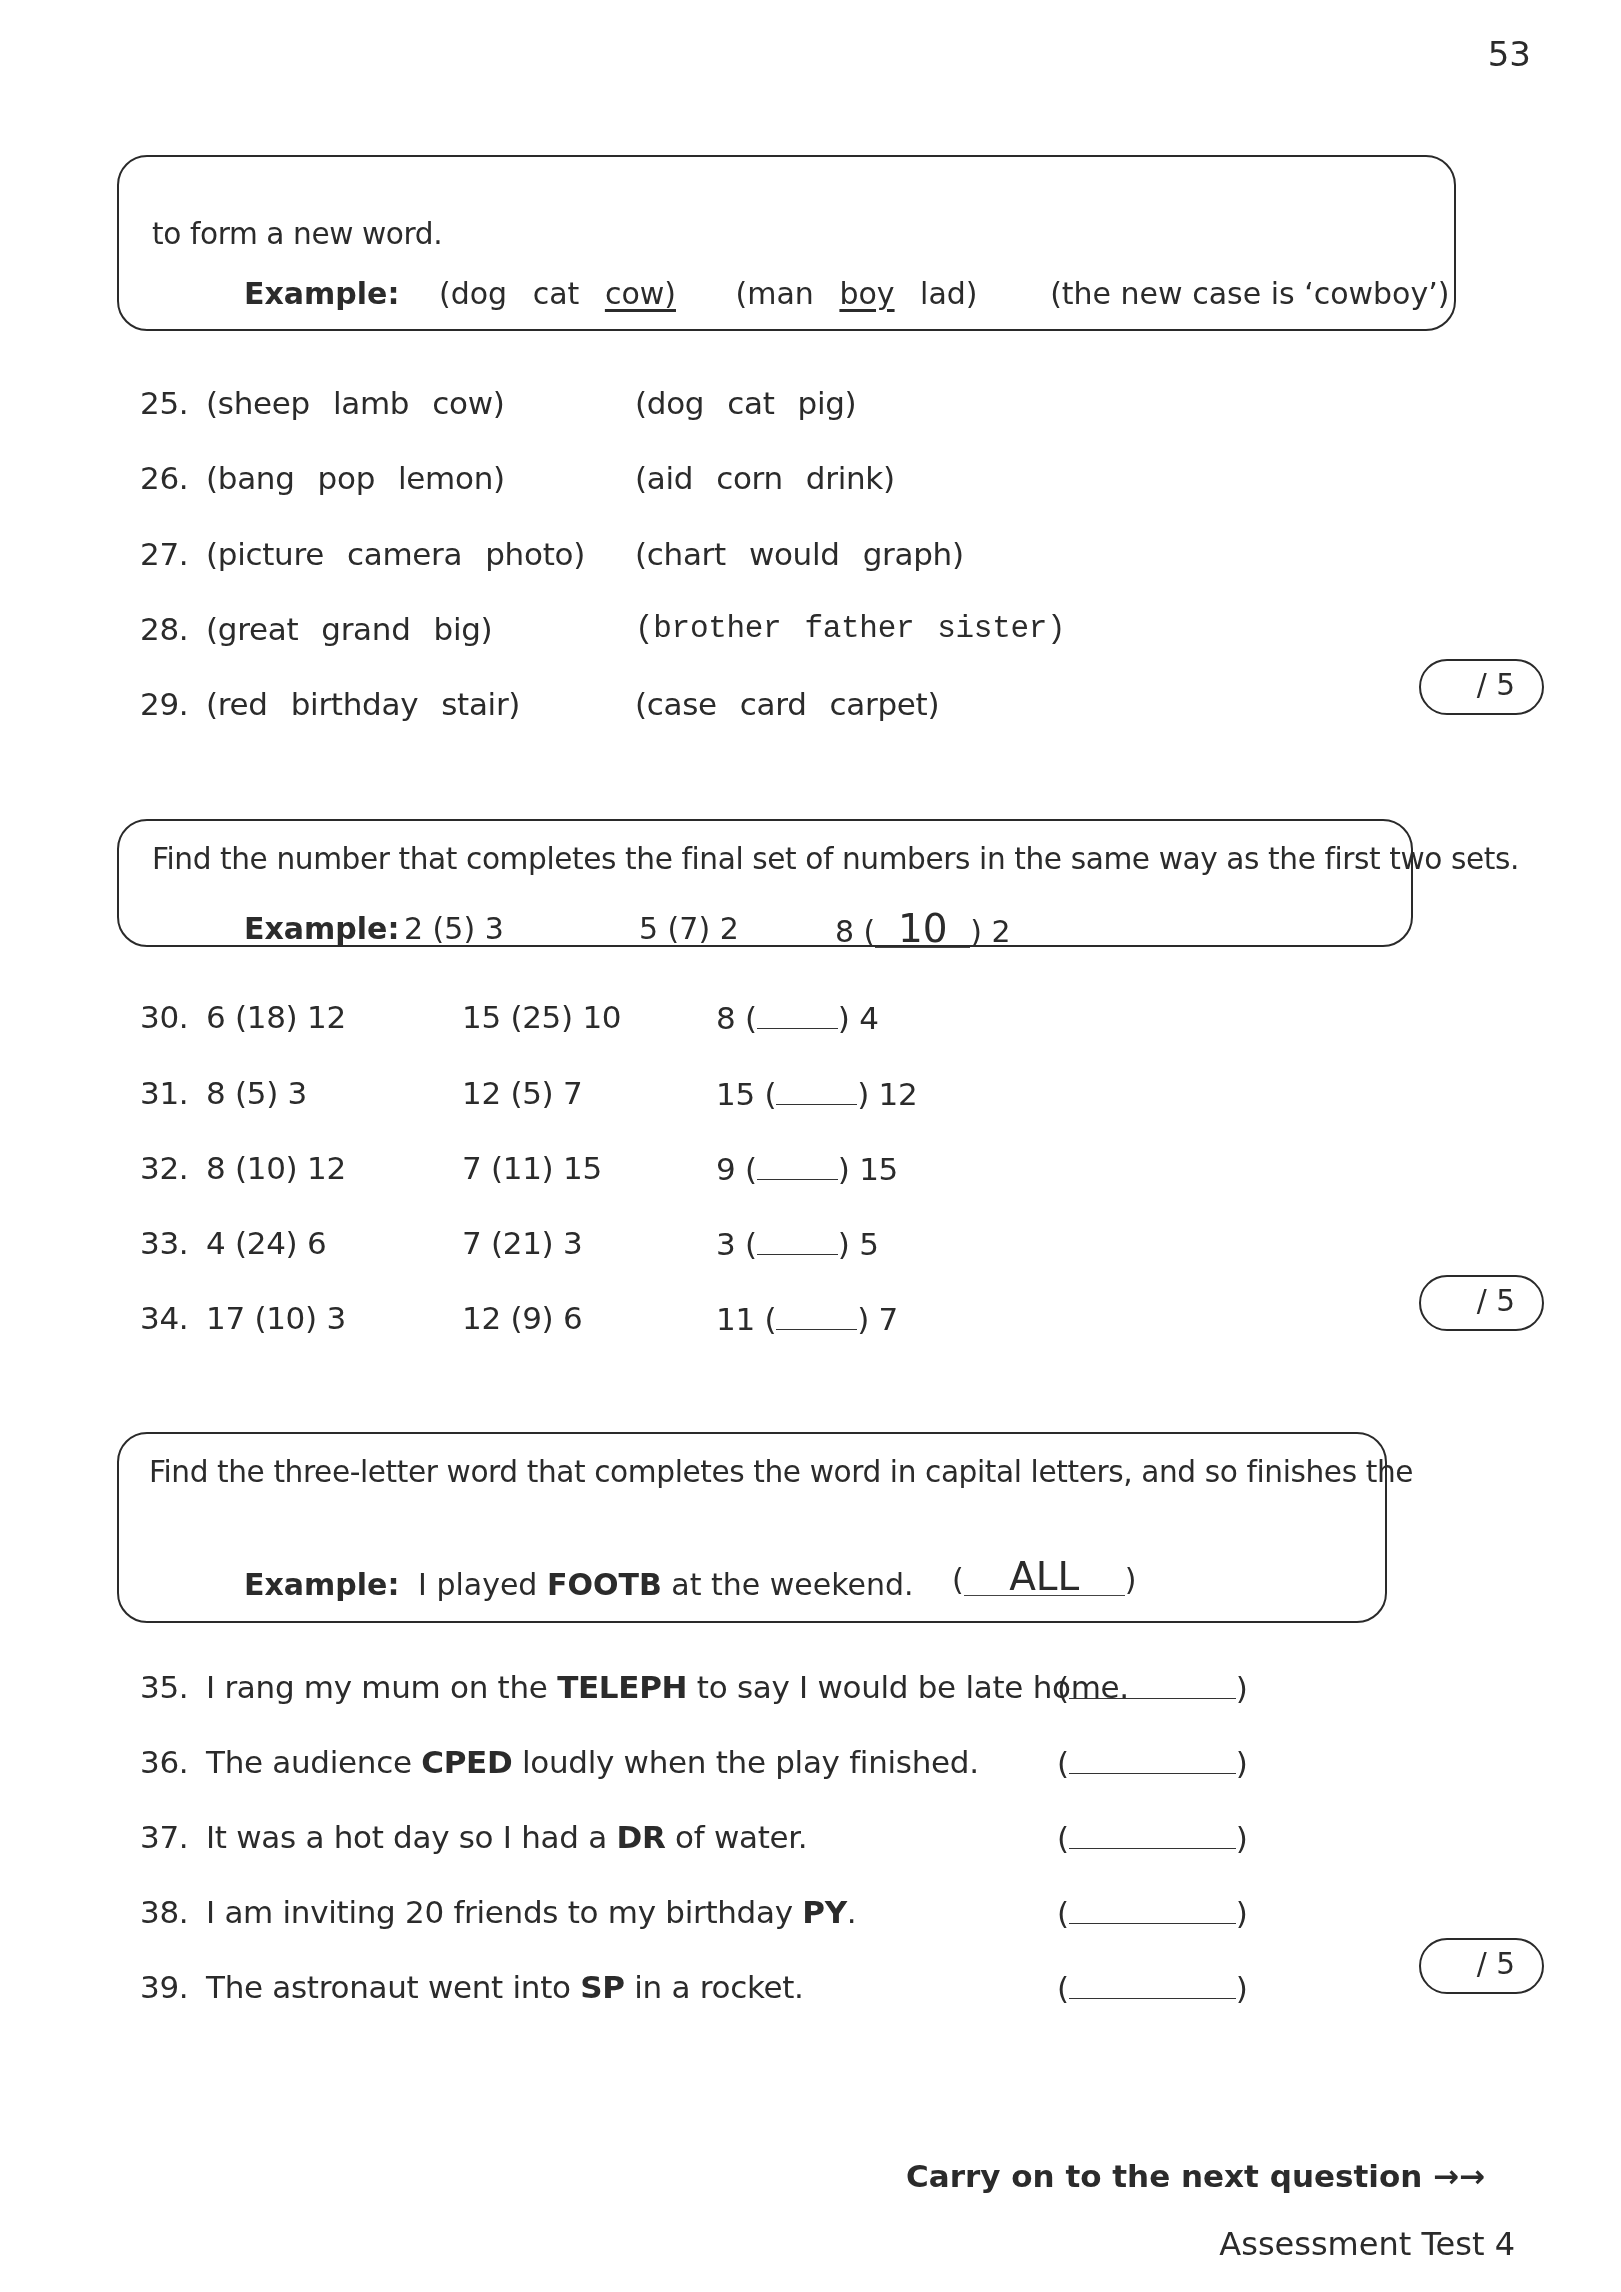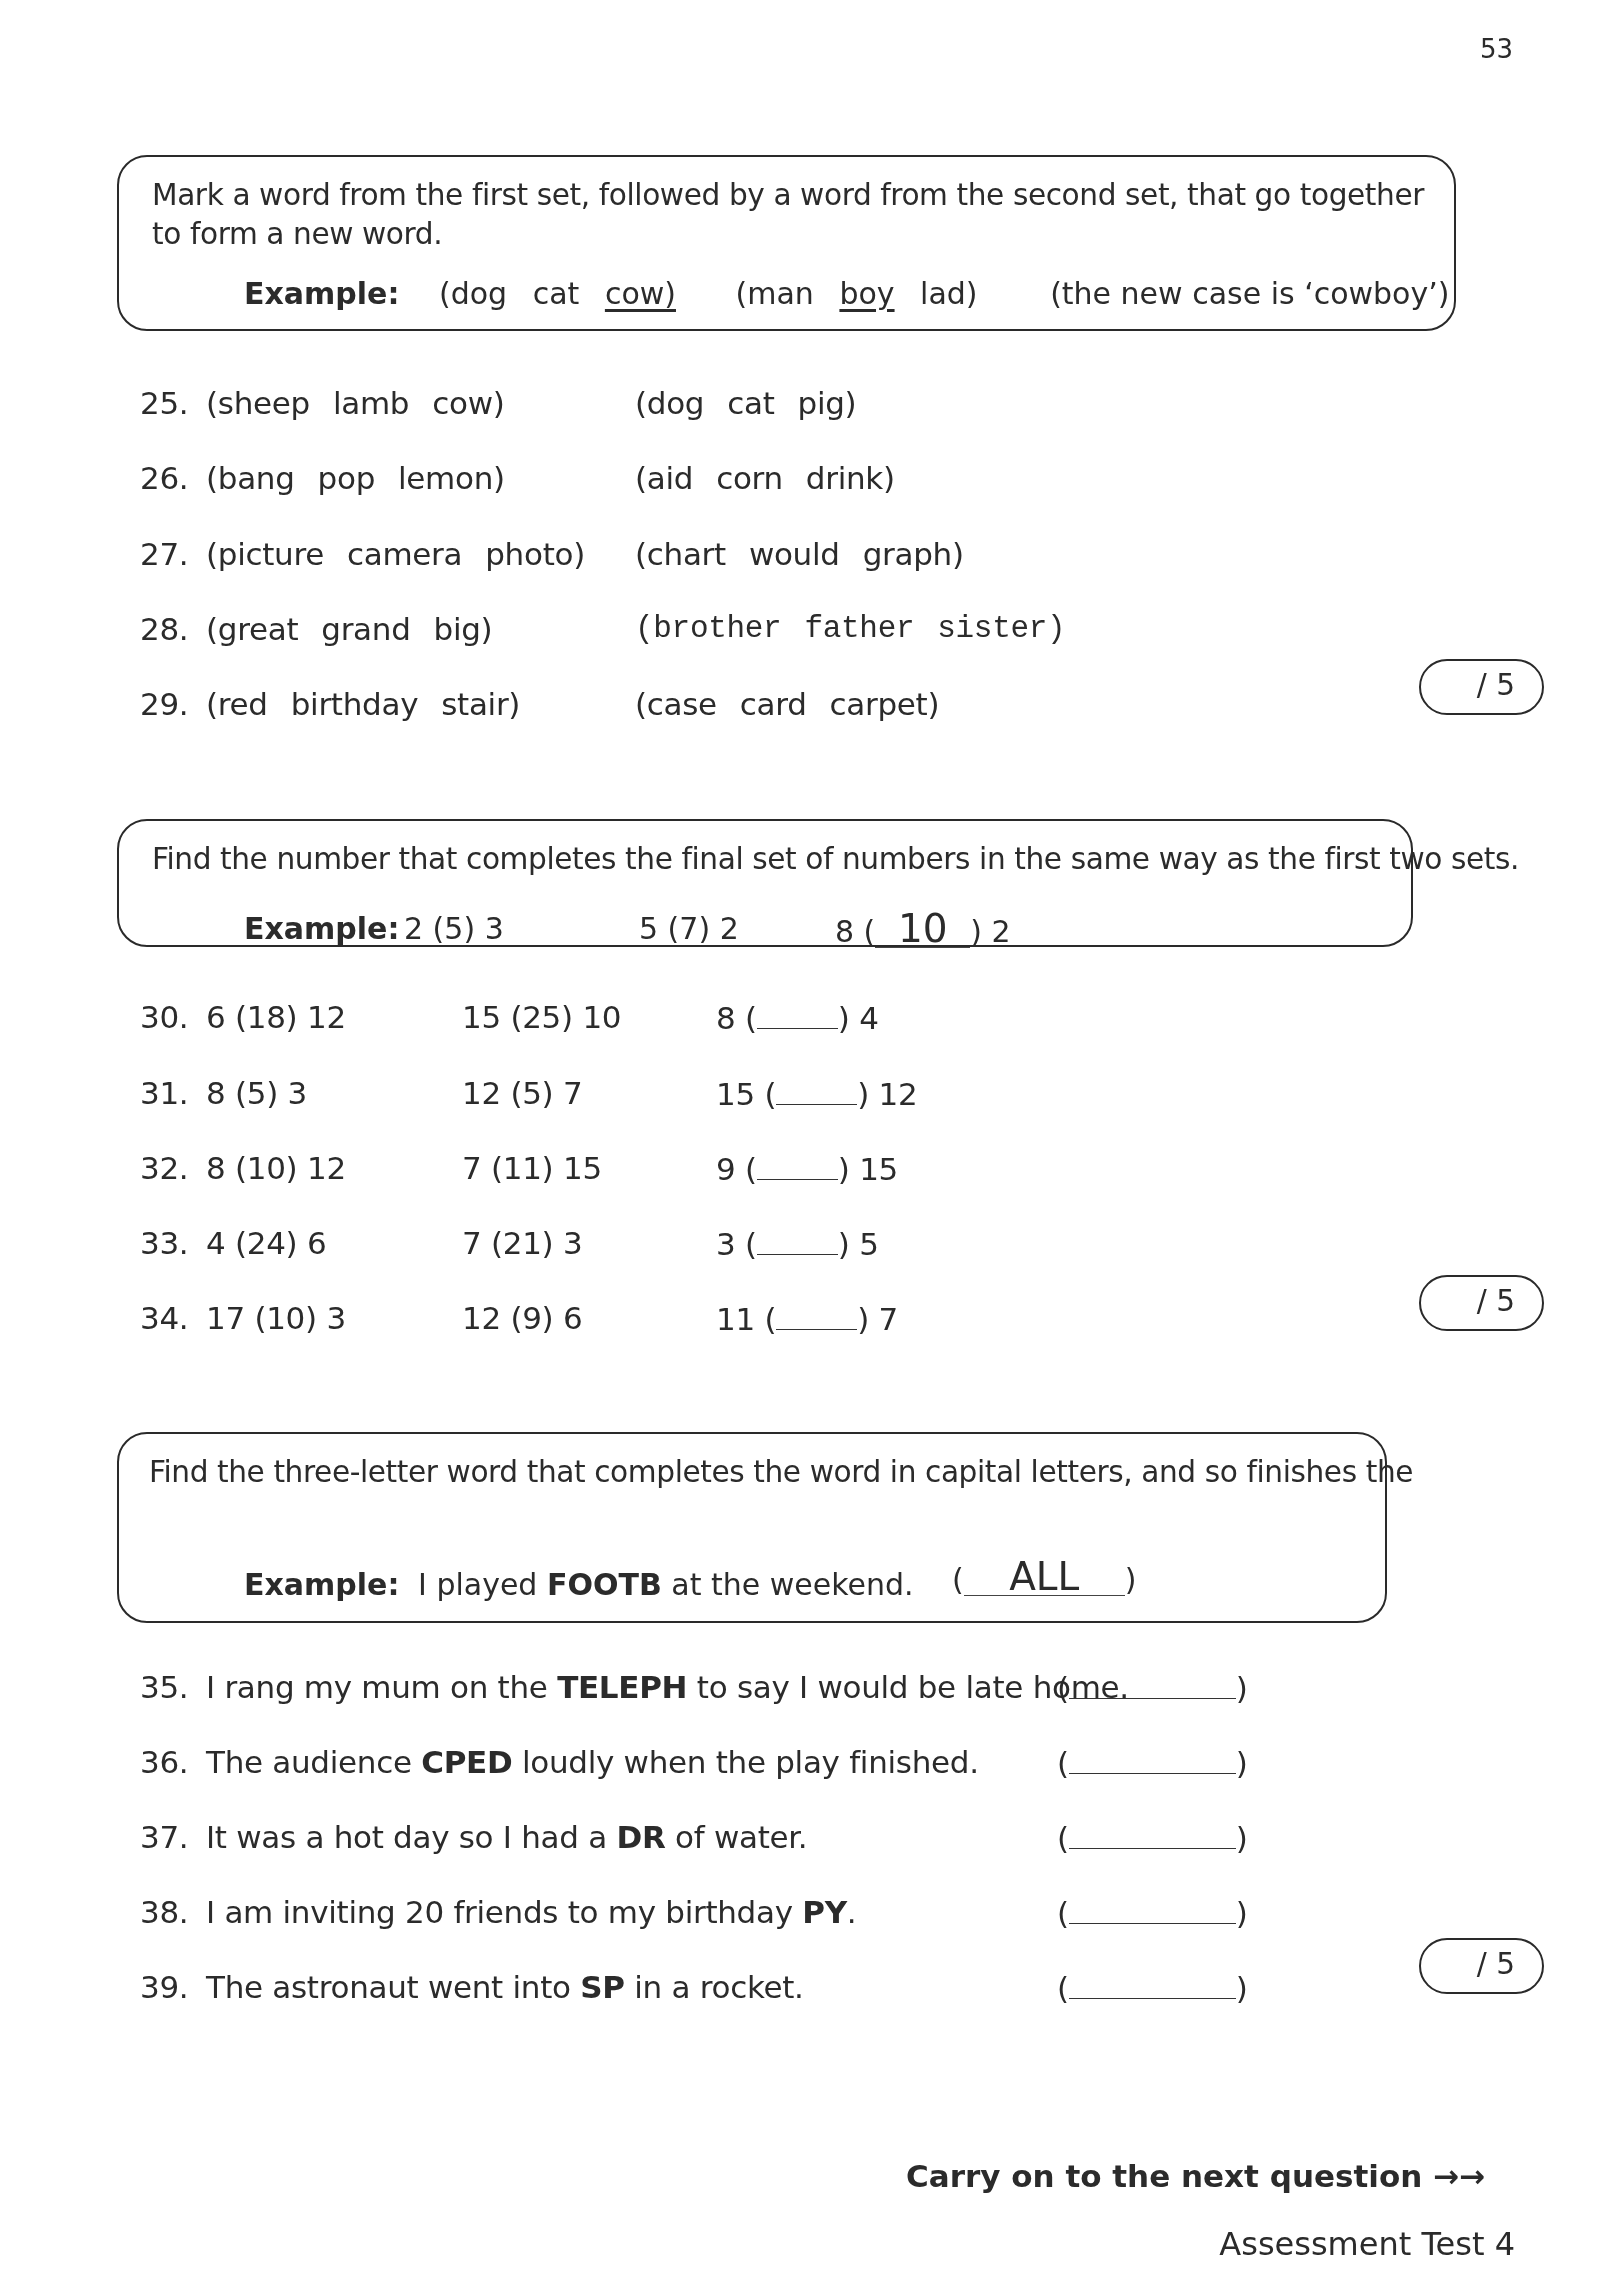--- a/index.html
+++ b/index.html
@@ -6,7 +6,7 @@
   body { width:1621px; height:2293px; position:relative; overflow:hidden;
          font-family:"DejaVu Sans", "Liberation Sans", sans-serif; color:#2b2b2b; }
   .abs { position:absolute; white-space:nowrap; }
-  .page-num { right:108px; top:34px; font-size:26px; }
+  .page-num { right:90px; top:34px; font-size:34px; }
   .box { position:absolute; border:2.7px solid #2a2a2a; border-radius:30px; box-sizing:border-box; }
   .instr { font-size:29.6px; line-height:41px; letter-spacing:-0.4px; }
   .example { font-size:30px; }

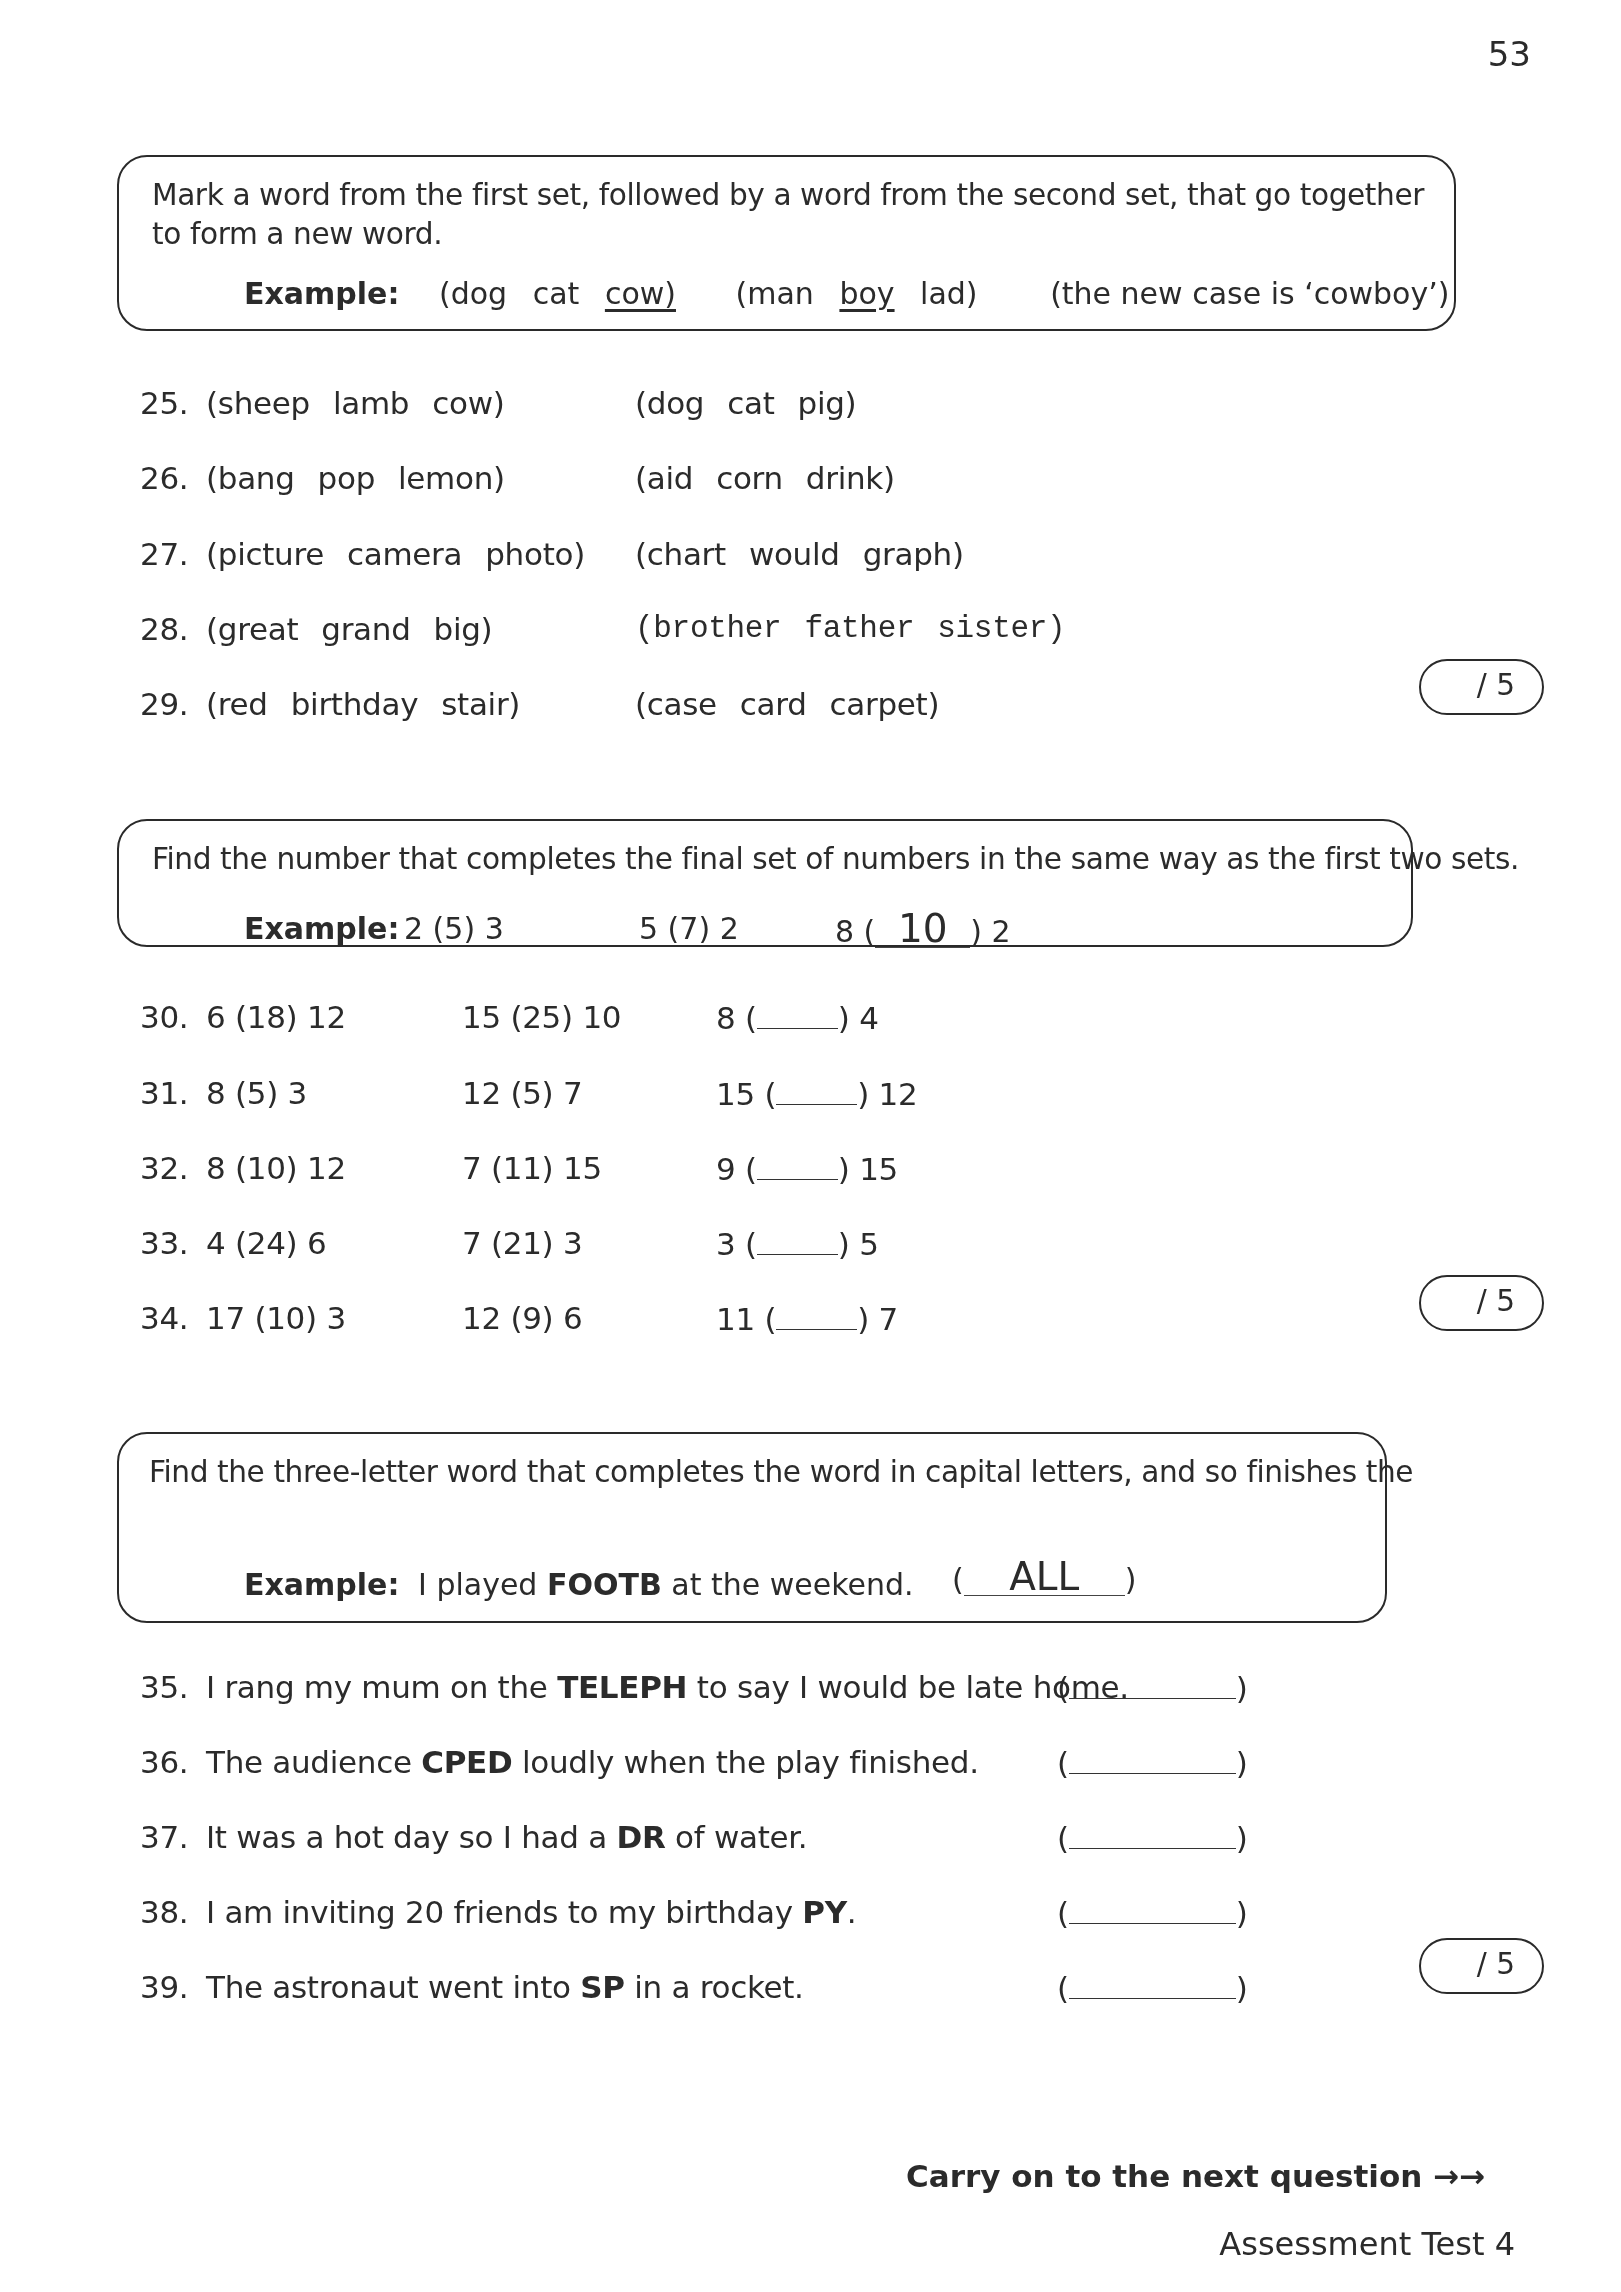--- a/index.html
+++ b/index.html
@@ -28,7 +28,6 @@
 <div class="abs page-num">53</div>
 
 <div class="box" style="left:117px; top:155px; width:1339px; height:176px;">
-  <div class="abs instr" style="left:33px; top:18px;">Mark a word from the first set, followed by a word from the second set, that go together</div>
   <div class="abs instr" style="left:33px; top:57px;">to form a new word.</div>
   <div class="abs example" style="left:125px; top:119px;">
     <span class="bold">Example:</span>

